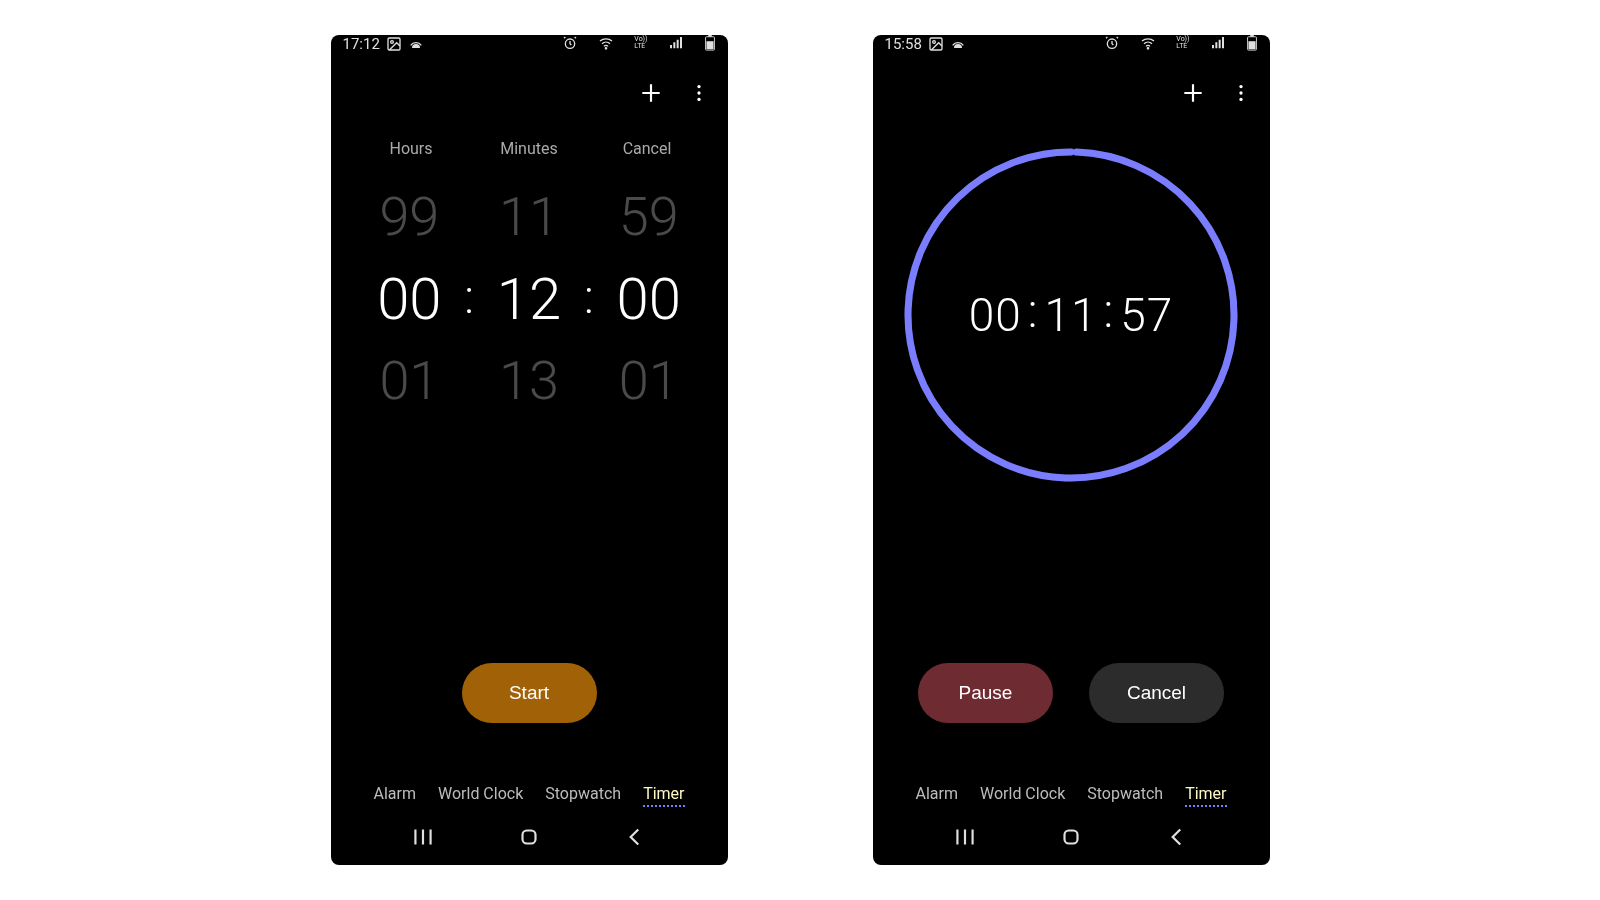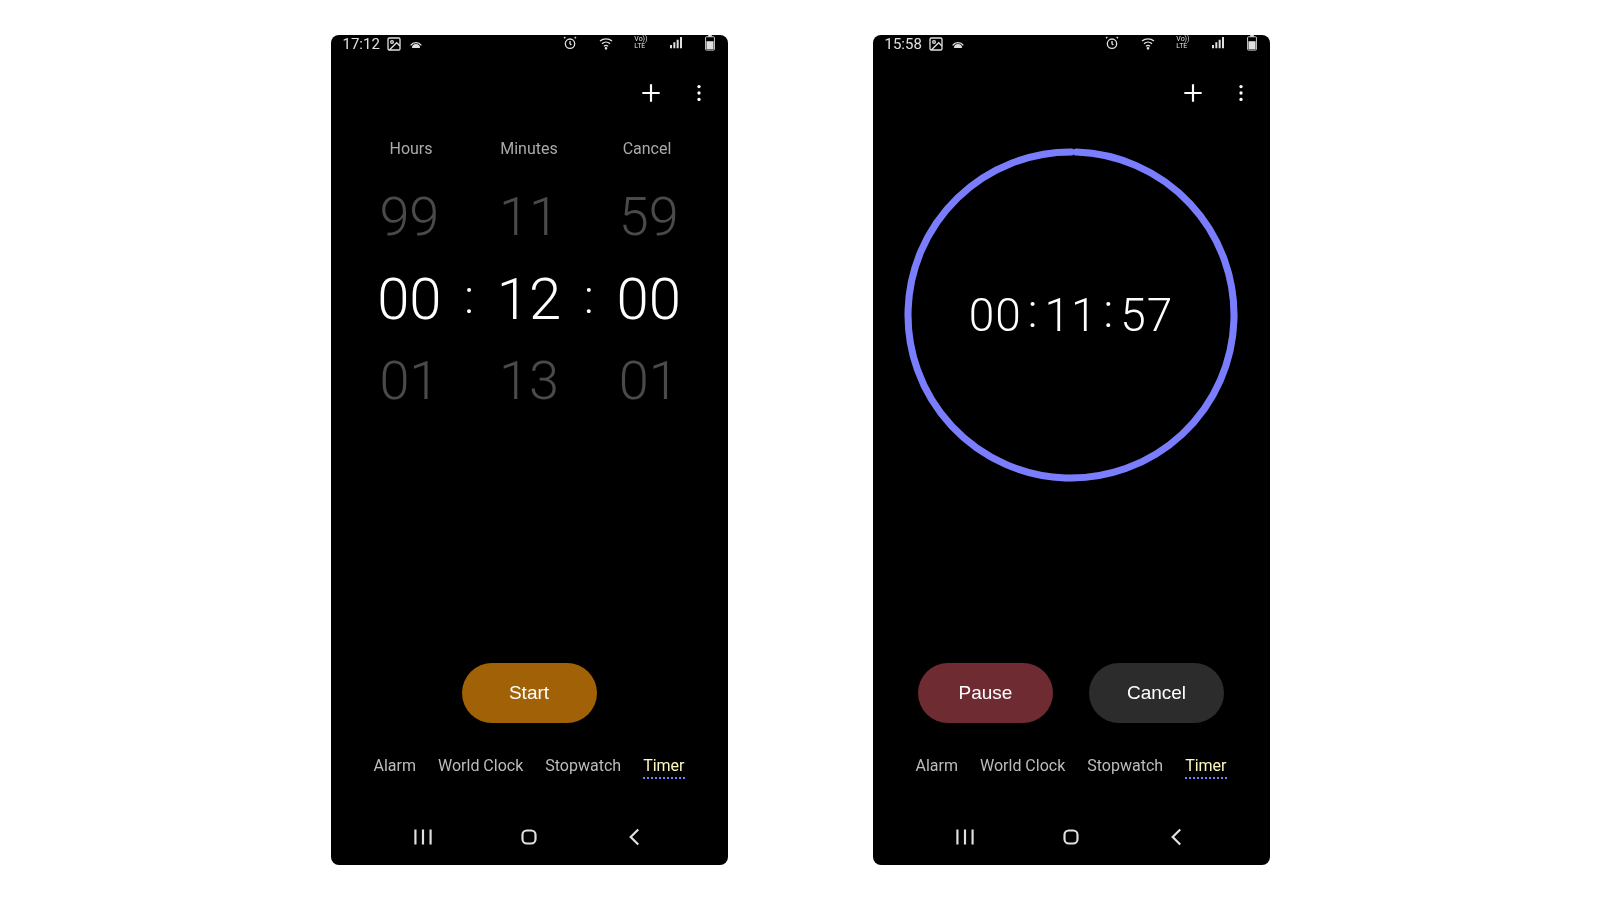--- a/index.html
+++ b/index.html
@@ -149,7 +149,7 @@
   
   .tabs {
     position: absolute;
-    bottom: 86px;
+    bottom: 58px;
     width: 100%;
     display: flex;
     justify-content: center;

